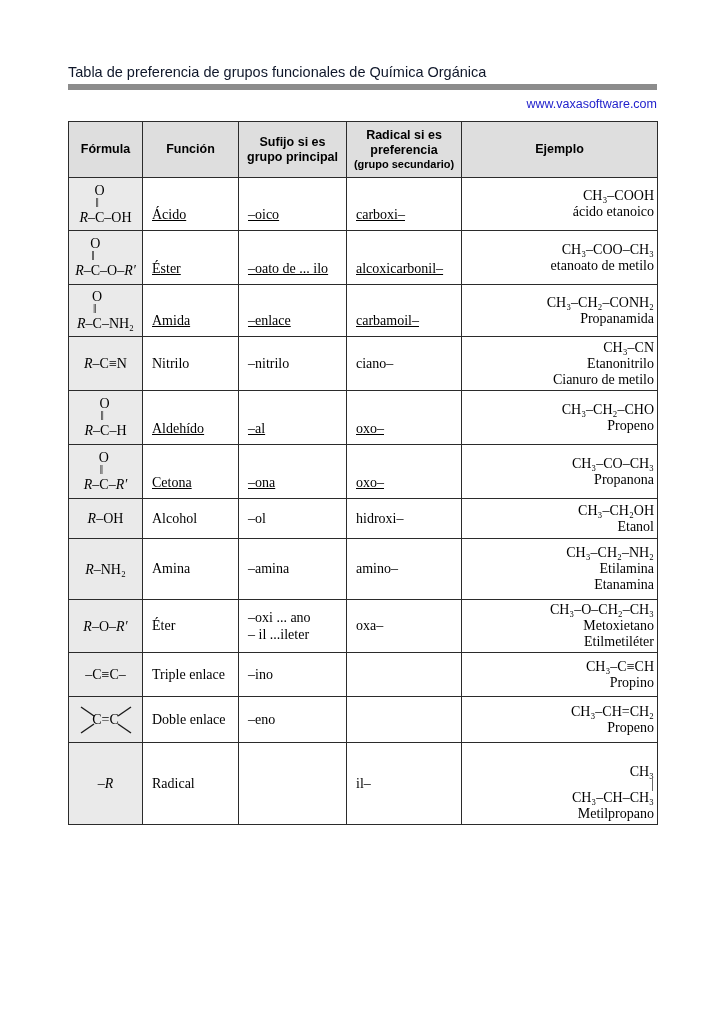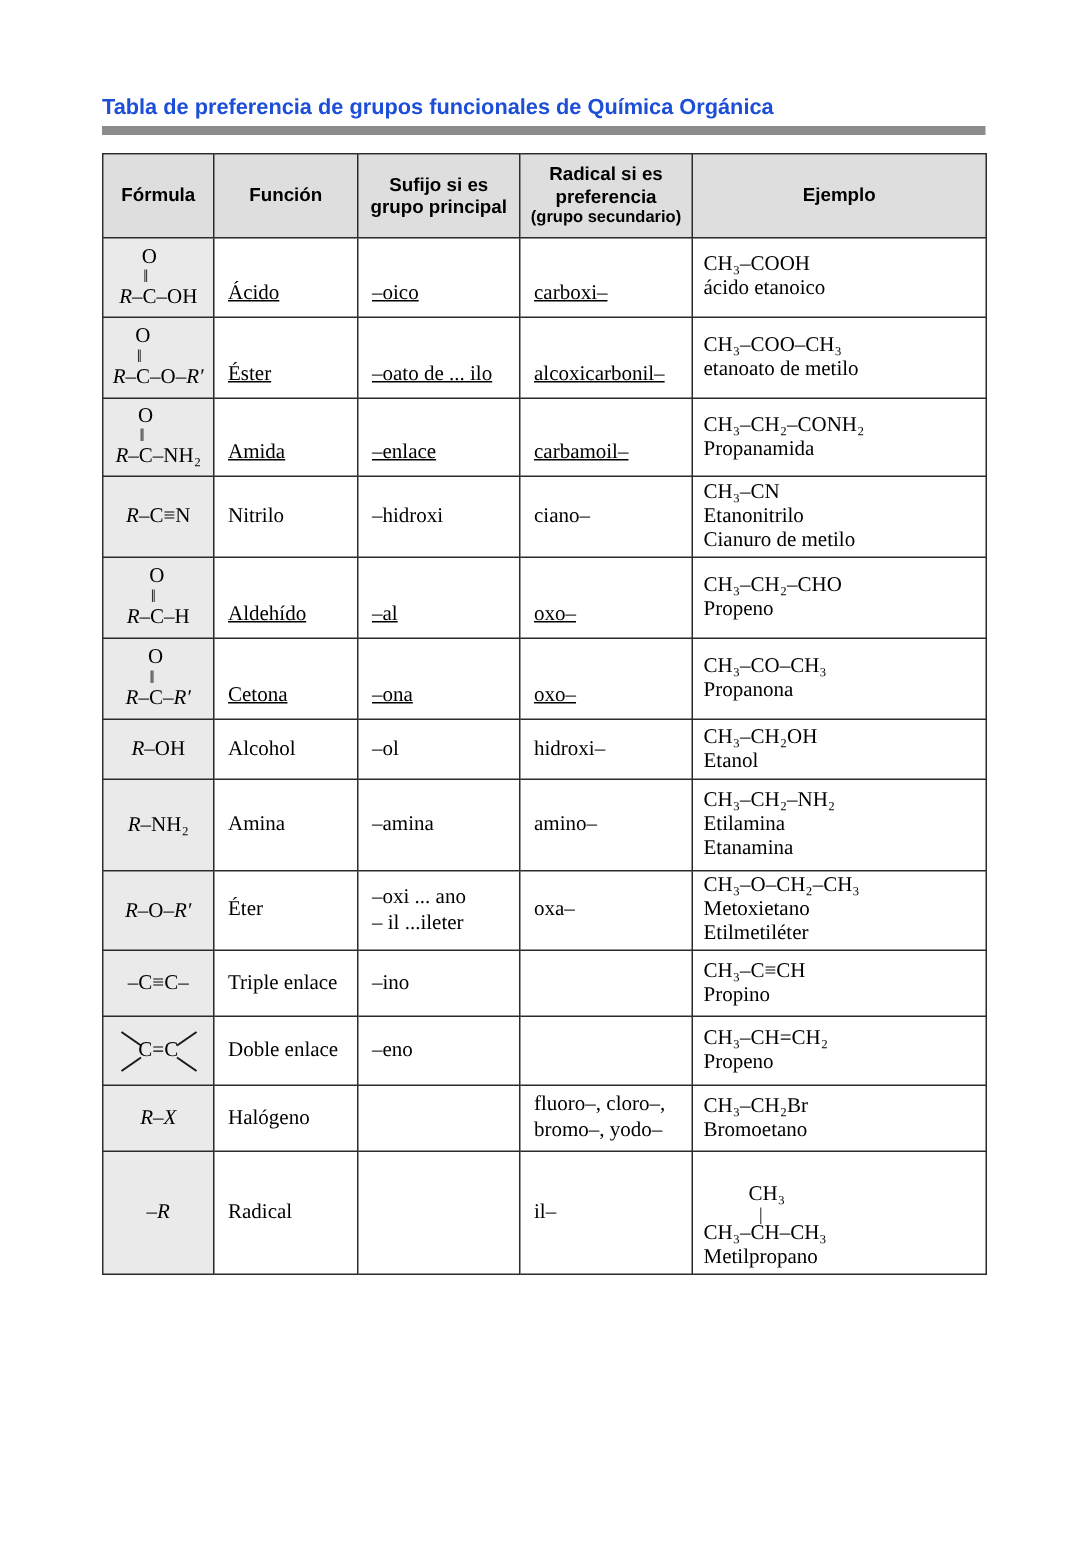--- a/index.html
+++ b/index.html
@@ -9,7 +9,7 @@
     -webkit-font-smoothing:antialiased;
   }
   .page{position:absolute;left:68px;top:63px;width:589px;}
-  .title{font-size:14.5px;font-weight:bold;line-height:18px;margin:0 0 3px 0;color:#1d4ed8;}
+  .title{font-size:14.5px;font-weight:normal;line-height:18px;margin:0 0 3px 0;color:#0f172a;}
   .rule{height:6px;background:#8c8c8c;}
   .site-row{text-align:right;margin-top:4px;height:15px;}
   .site{color:#2222cc;font-size:12.5px;text-decoration:none;cursor:pointer;}

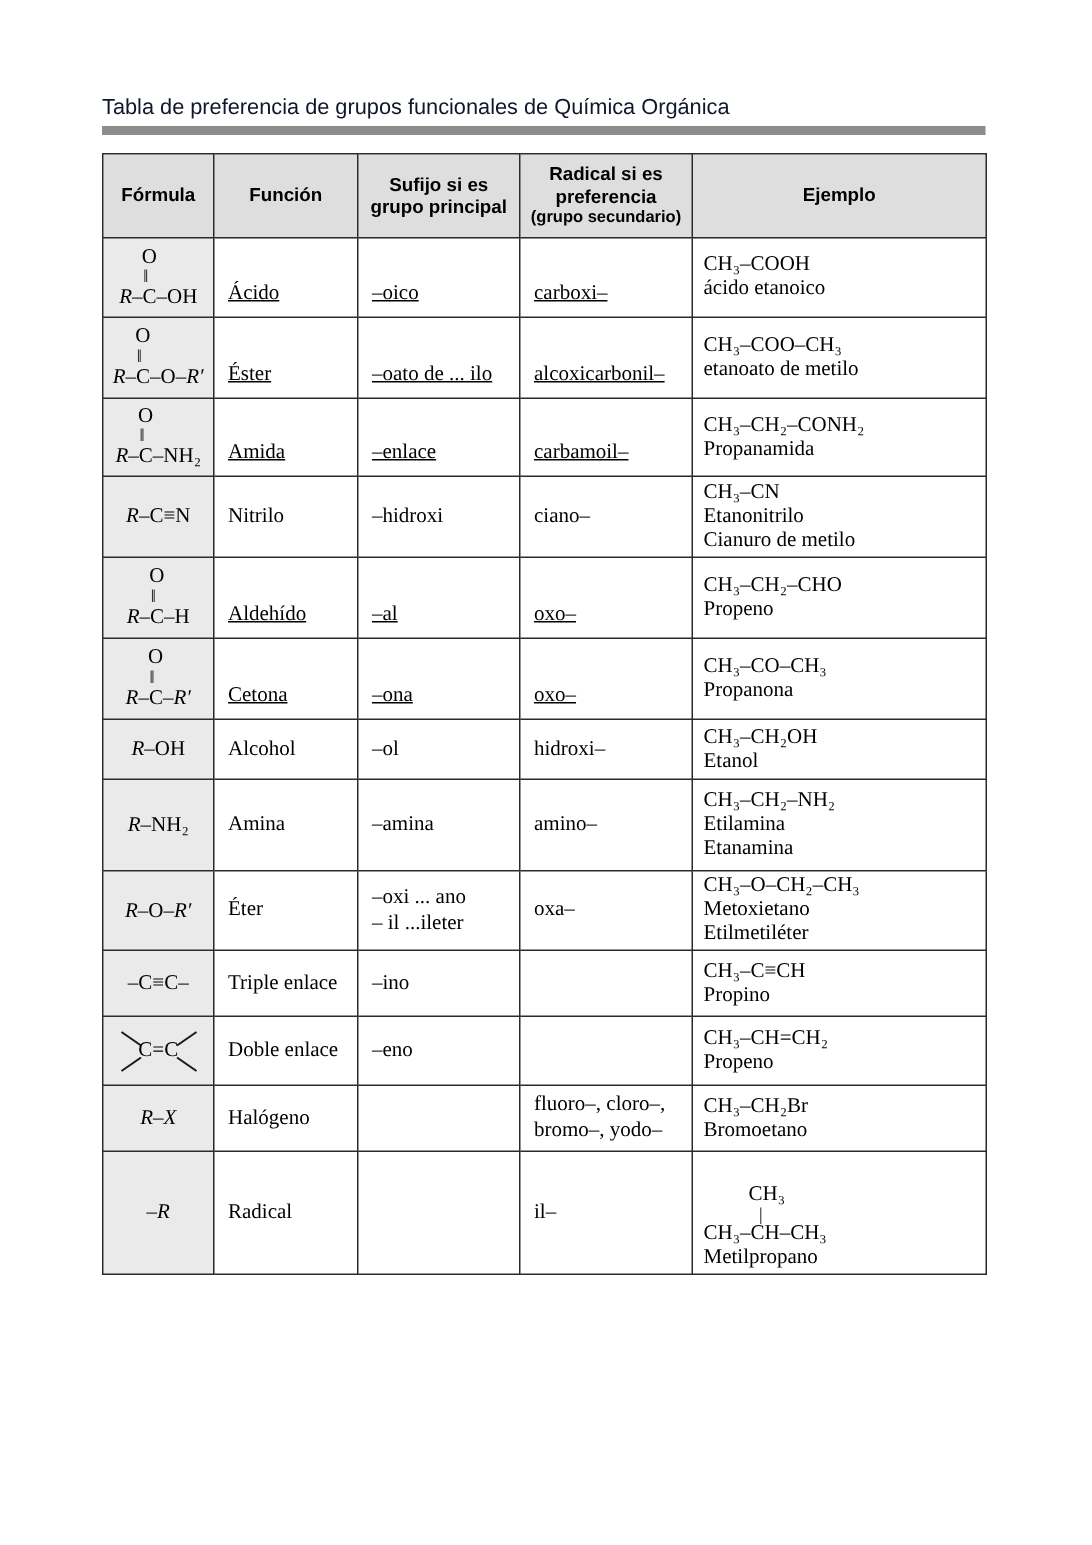--- a/index.html
+++ b/index.html
@@ -45,6 +45,9 @@
 <div class="page">
   <div class="title">Tabla de preferencia de grupos funcionales de Química Orgánica</div>
   <div class="rule"></div>
+  <div class="site-row">
+    <a class="site">www.vaxasoftware.com</a>
+  </div>
 
   <table>
     <colgroup>

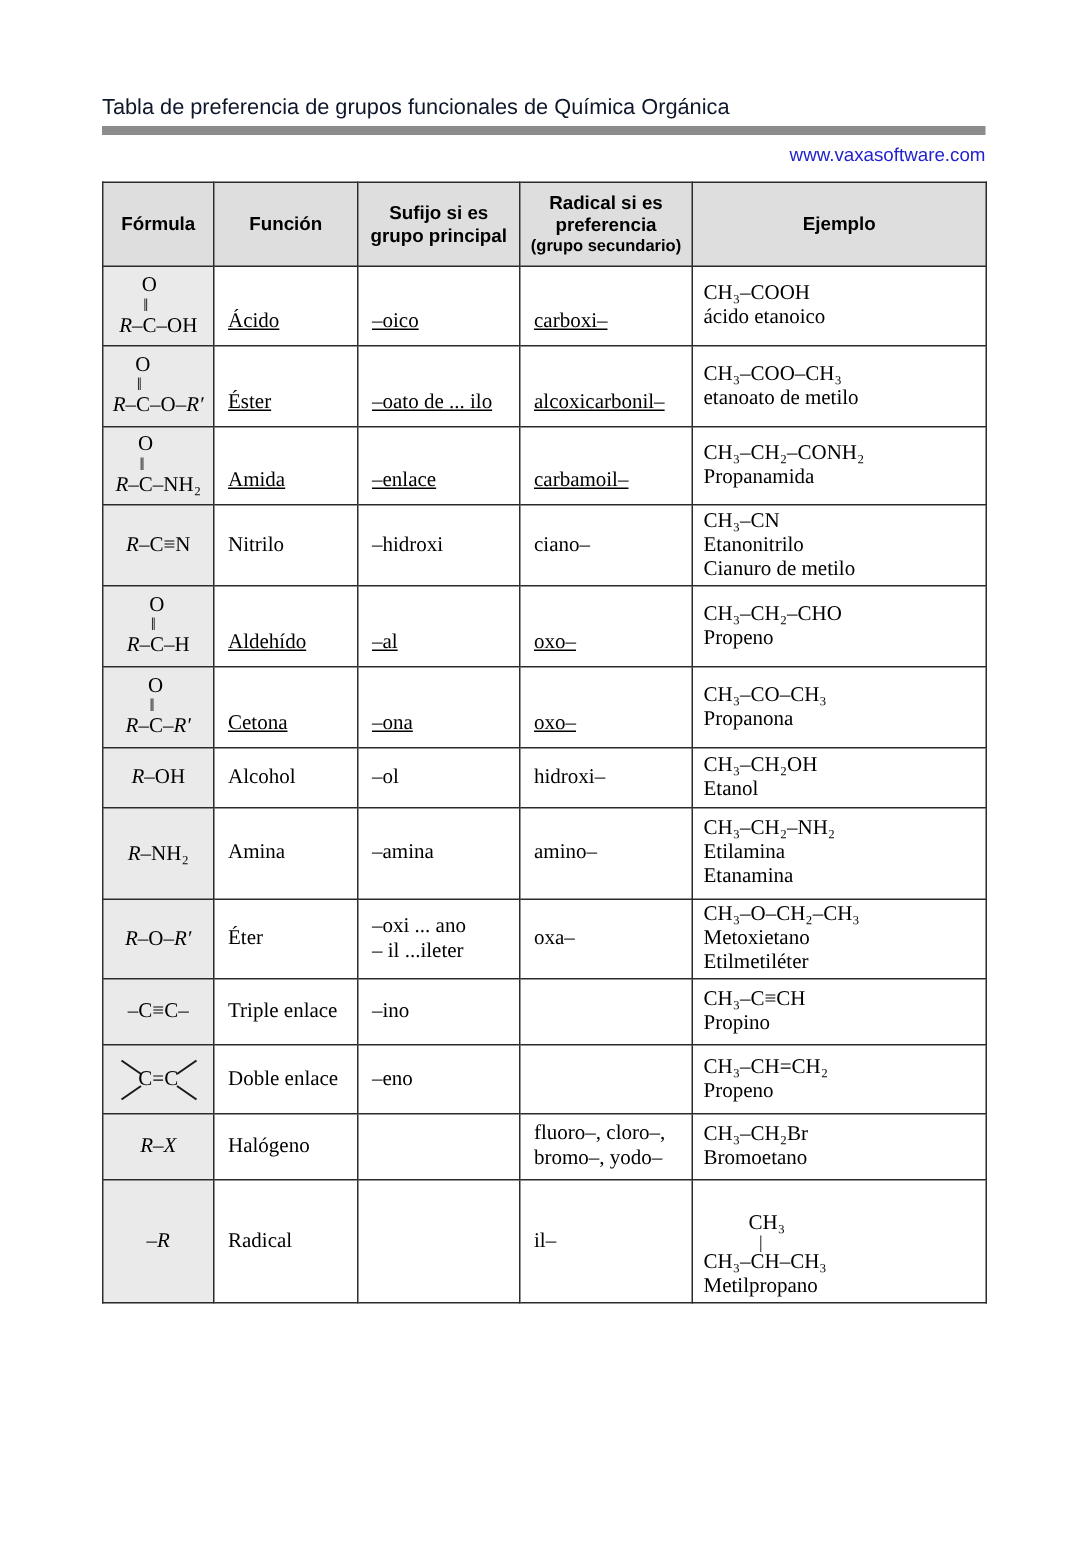--- a/index.html
+++ b/index.html
@@ -27,7 +27,7 @@
   .fcell{background:#eaeaea;text-align:center;vertical-align:middle;padding:0 2px;line-height:17px;}
   .tcell{text-align:left;vertical-align:middle;padding:2px 3px 3px 9px;line-height:17px;}
   .vb{vertical-align:bottom;padding-bottom:7px;text-decoration:underline;}
-  .ecell{text-align:left;vertical-align:middle;padding:2px 3px 2px 7px;line-height:16px;}
+  .ecell{text-align:right;vertical-align:middle;padding:2px 3px 2px 7px;line-height:16px;}
   .it{font-style:italic;}
   .fblock{display:inline-block;text-align:left;}
   .f-top{line-height:15px;padding-left:15px;}

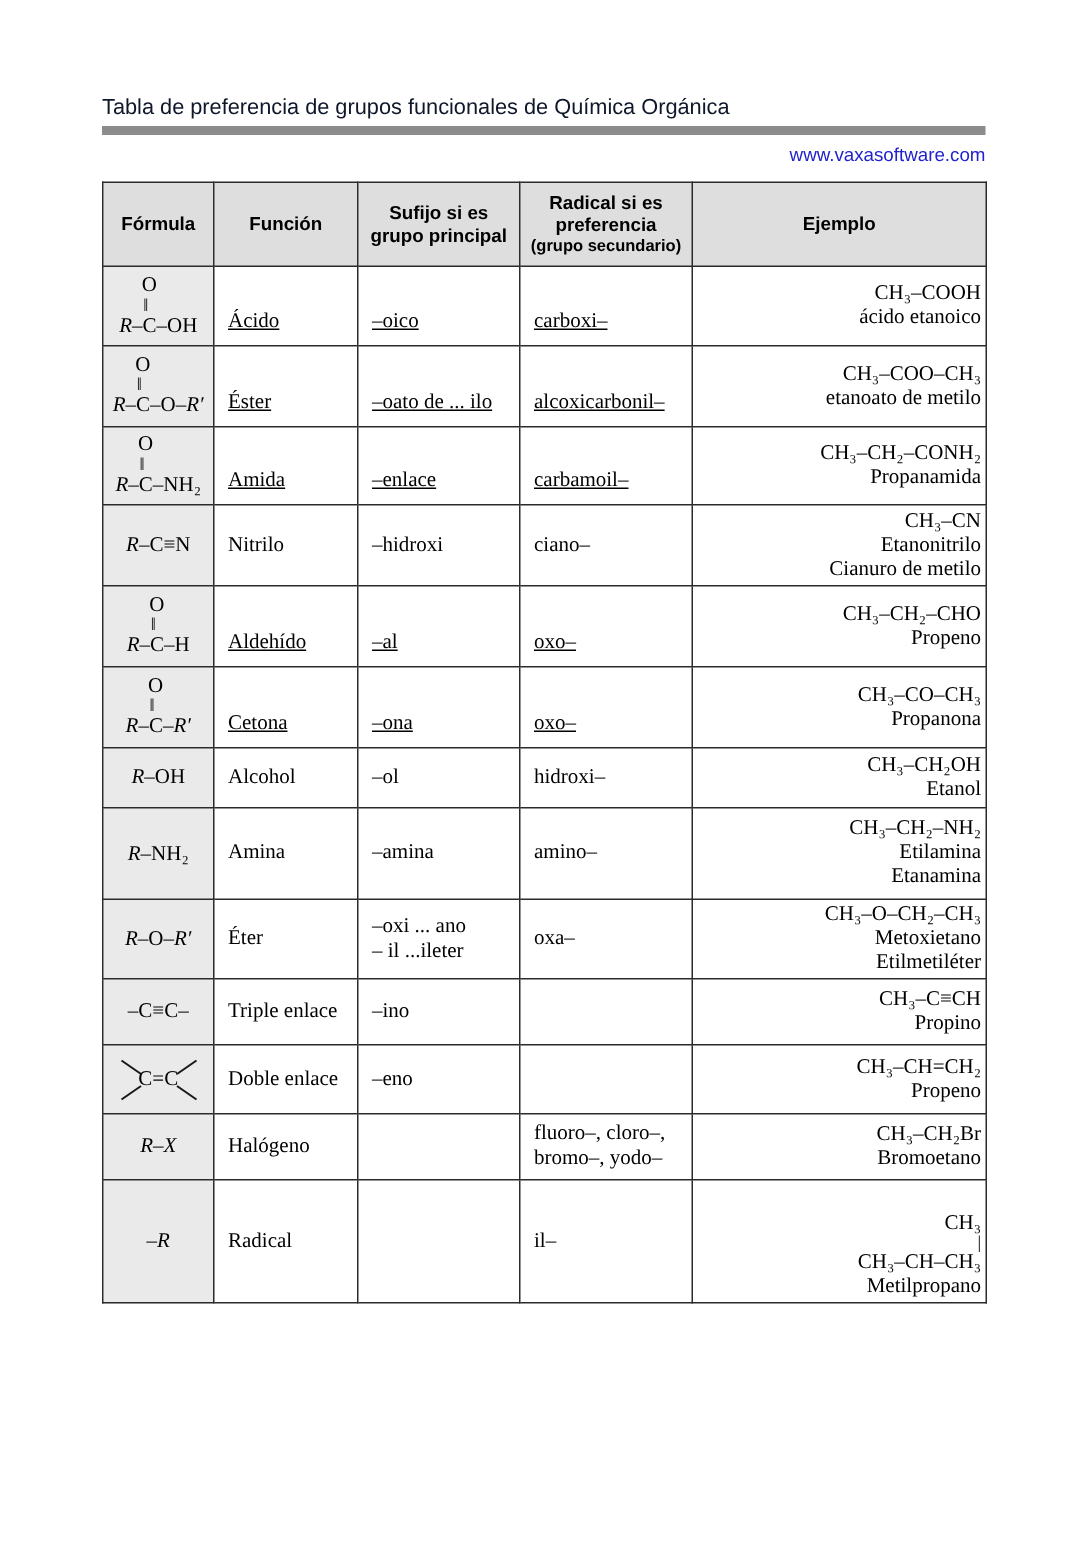--- a/index.html
+++ b/index.html
@@ -143,7 +143,7 @@
       </td>
       <td class="tcell">Nitrilo</td>
       <td class="tcell">
-            <div>–hidroxi</div>
+            <div>–nitrilo</div>
           </td>
       <td class="tcell">
             <div>ciano–</div>

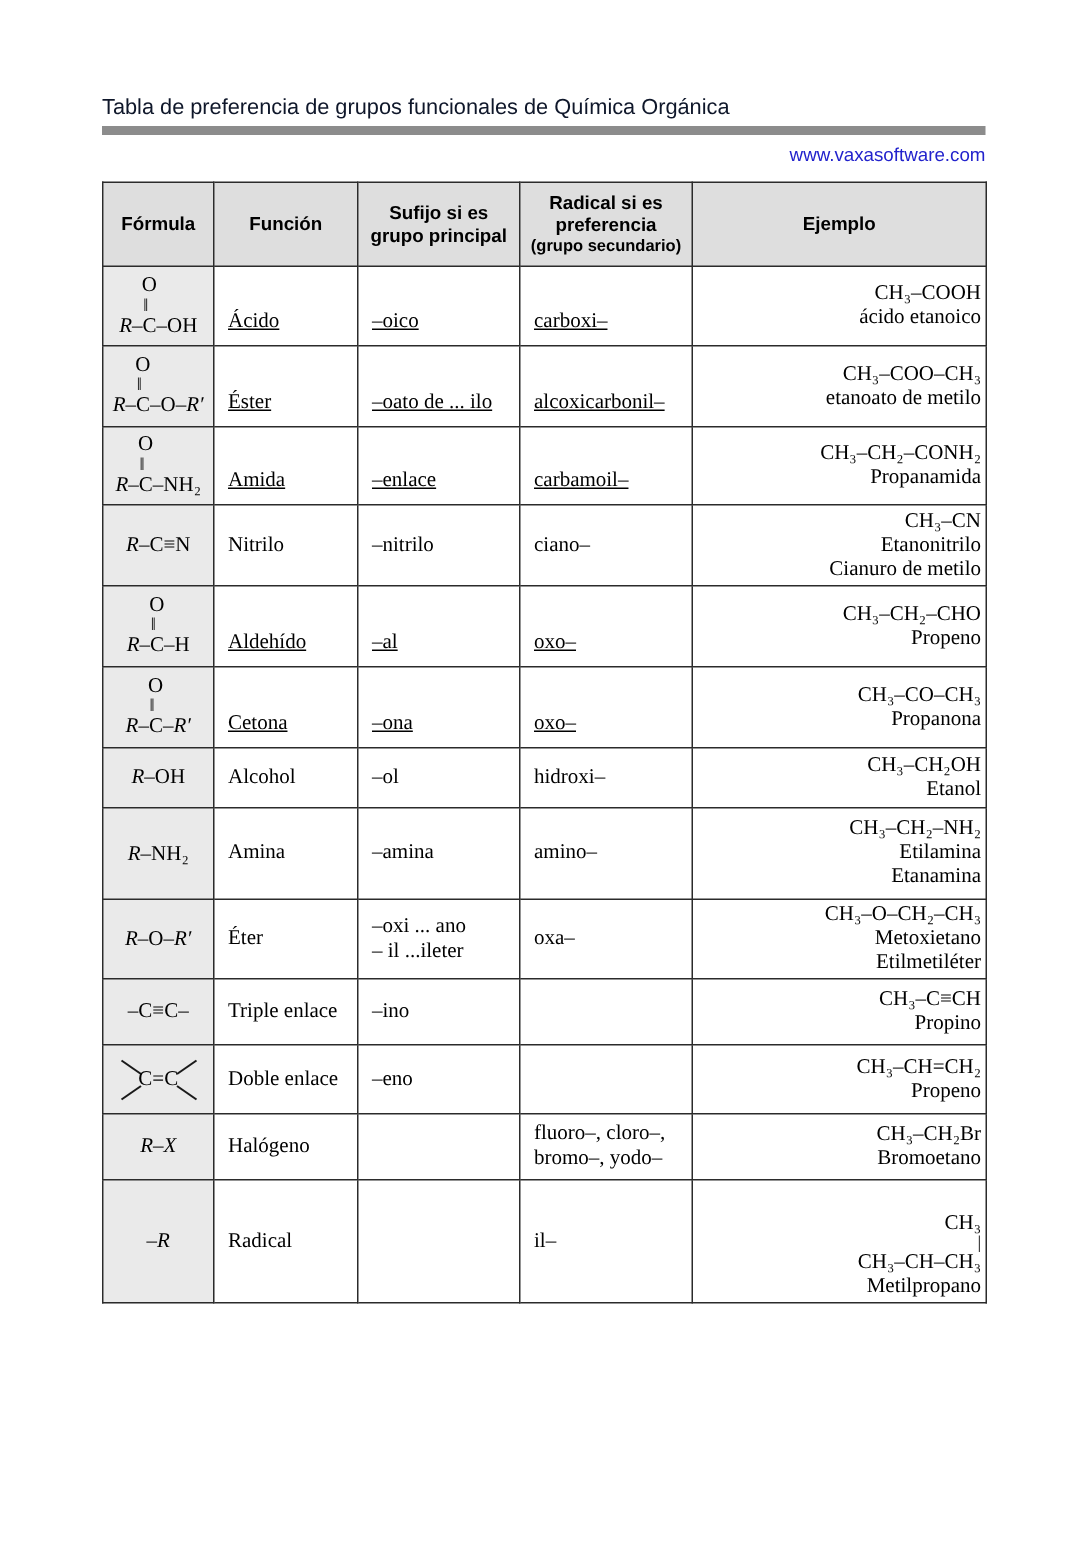--- a/index.html
+++ b/index.html
@@ -290,21 +290,6 @@
     </tr>
 
 
-    <tr style="height:44px">
-      <td class="fcell">
-        <span class="it">R</span><span>–</span><span class="it">X</span>
-      </td>
-      <td class="tcell">Halógeno</td>
-      <td class="tcell"></td>
-      <td class="tcell">
-        <div>fluoro–, cloro–,</div>
-        <div>bromo–, yodo–</div>
-      </td>
-      <td class="ecell">
-        <div>CH₃–CH₂Br</div>
-        <div>Bromoetano</div>
-      </td>
-    </tr>
 
     <tr style="height:63px">
       <td class="fcell">

